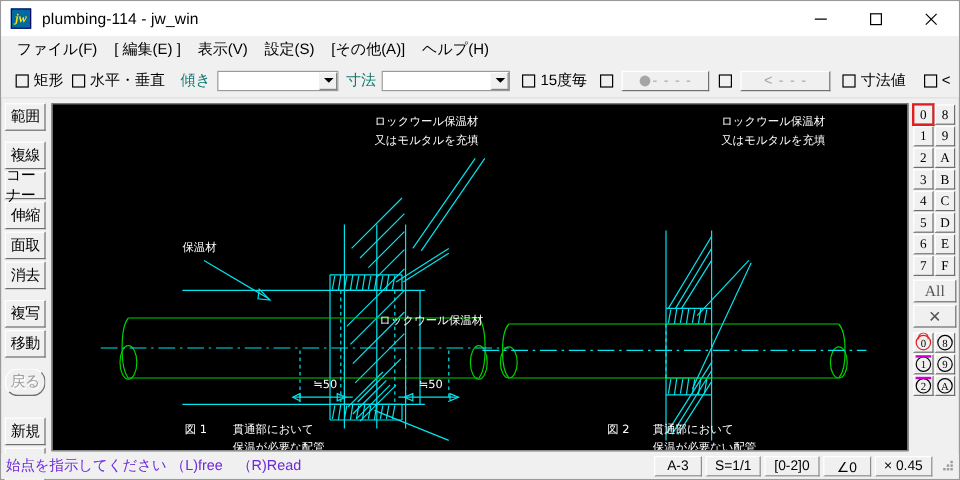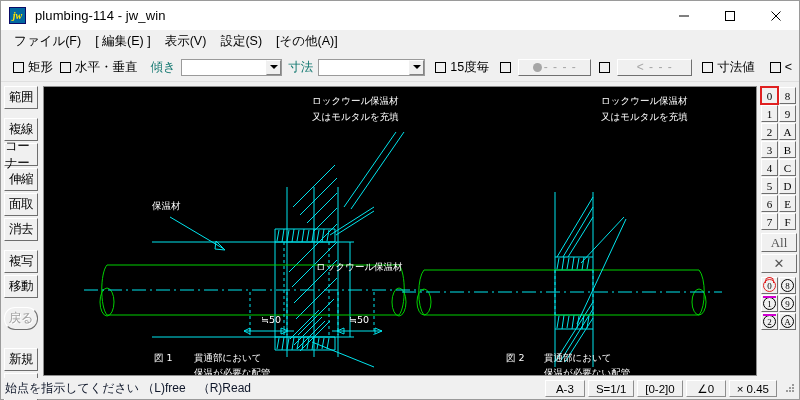--- a/index.html
+++ b/index.html
@@ -117,6 +117,7 @@
     <div class="menu-item">表示(V)</div>
     <div class="menu-item">設定(S)</div>
     <div class="menu-item">[その他(A)]</div>
+    <div class="menu-item">ヘルプ(H)</div>
   </div>
 
   <div class="ctrlbar">

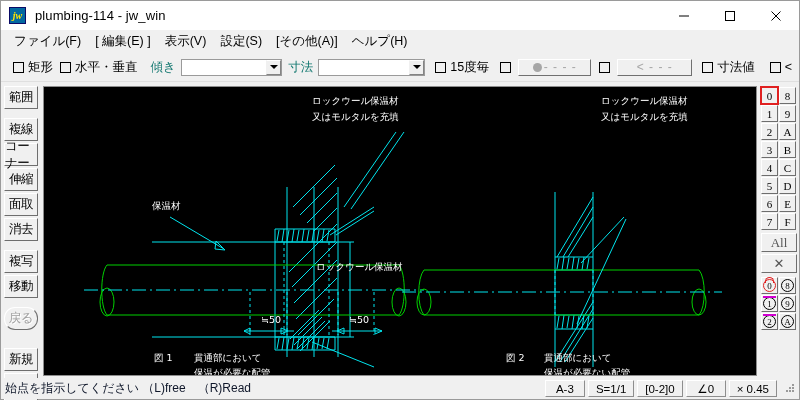--- a/index.html
+++ b/index.html
@@ -74,7 +74,7 @@
 
   
   .statusbar{position:absolute;left:0;bottom:0;width:798px;height:21px;background:#f0f0f0;display:flex;align-items:center;}
-  .sb-msg{margin-left:4px;font-size:12px;color:#0f172a;white-space:nowrap;}
+  .sb-msg{margin-left:4px;font-size:12px;color:#6d28d9;white-space:nowrap;}
   .sb-right{margin-left:auto;display:flex;align-items:center;height:19px;}
   .sb-cell{height:17px;min-width:40px;padding:0 7px;margin-right:3px;border-top:1px solid #fff;border-left:1px solid #fff;border-right:1px solid #8d8d8d;border-bottom:1px solid #8d8d8d;
      background:#f0f0f0;display:flex;align-items:center;justify-content:center;font-size:11.5px;color:#000;box-sizing:border-box;font-family:"Liberation Sans",sans-serif;}

